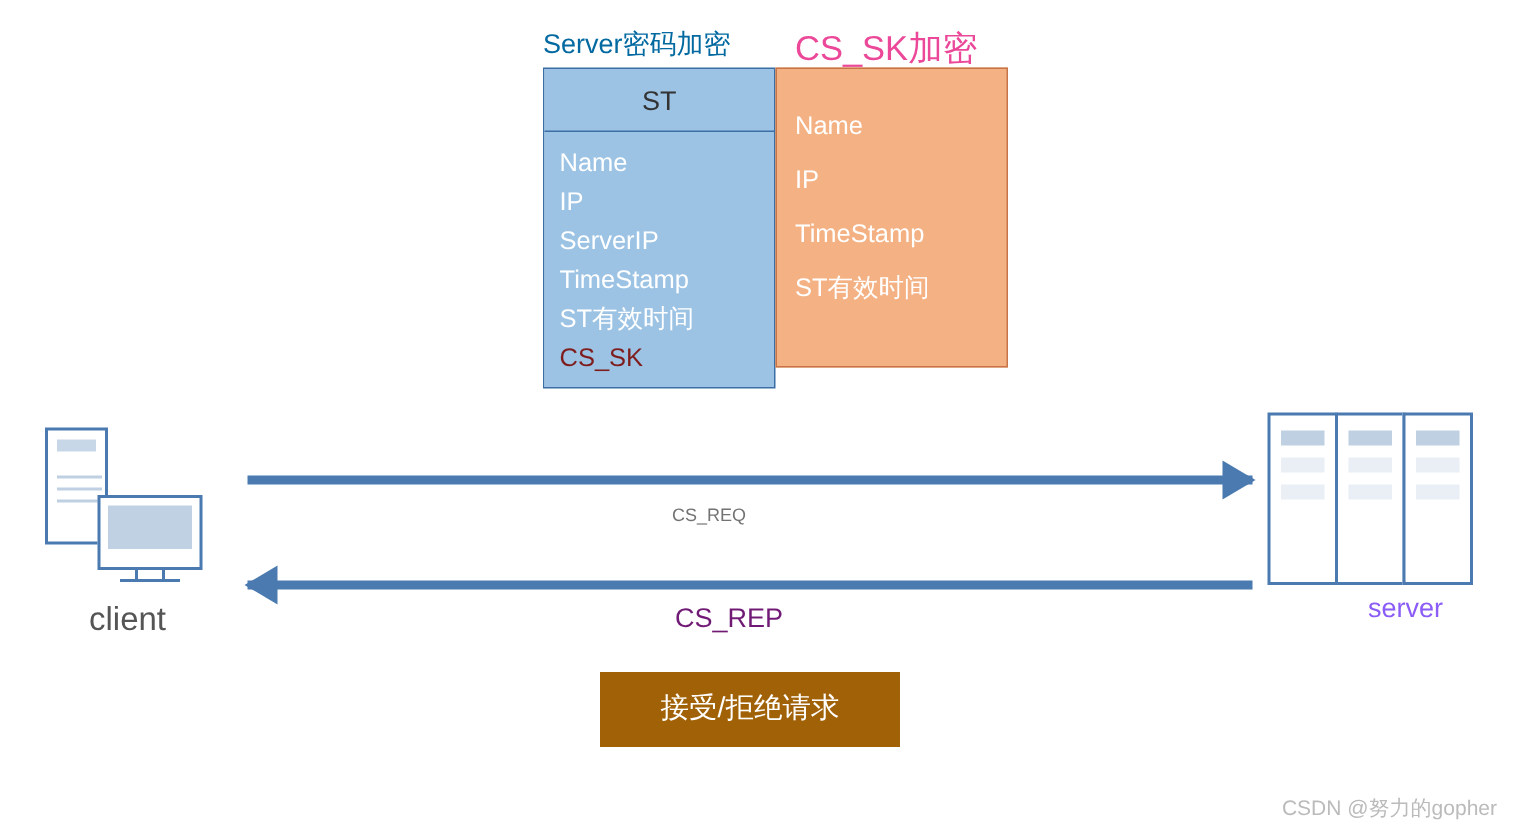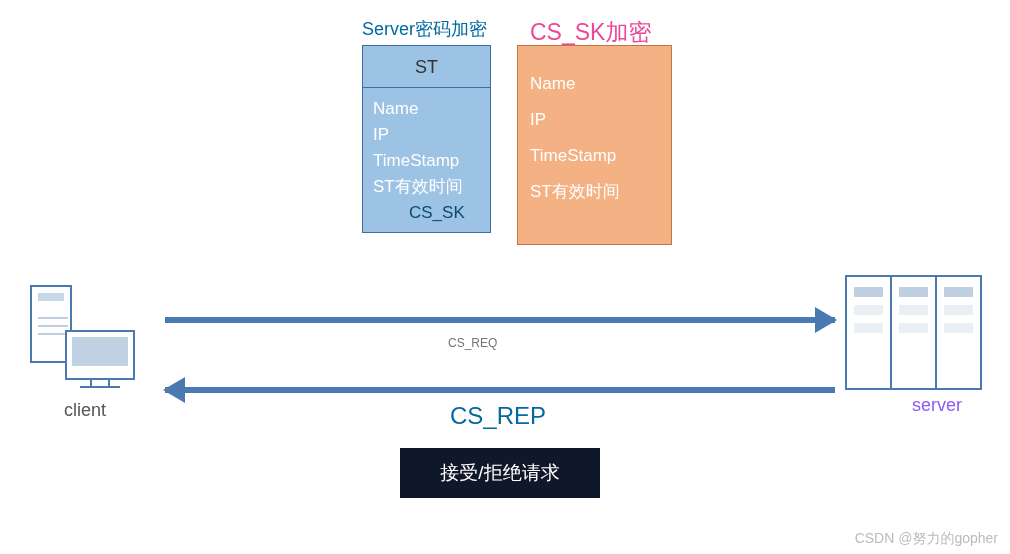--- a/index.html
+++ b/index.html
@@ -118,7 +118,7 @@
   .leftbox {
     position: absolute;
     left: 362px; top: 45px;
-    width: 129px;
+    width: 155px;
     border: 1px solid #3a6ea5;
   }
   .st-header {

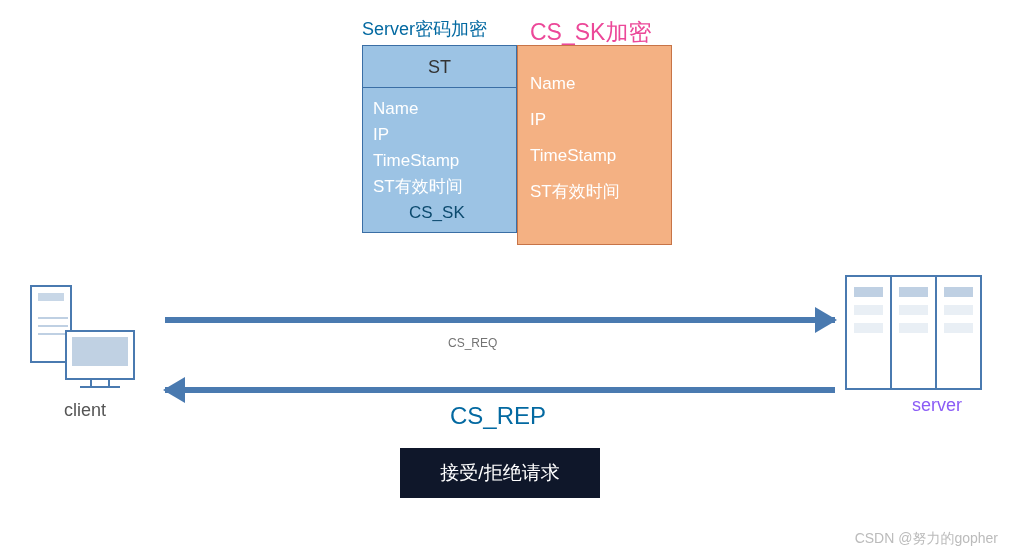--- a/index.html
+++ b/index.html
@@ -236,6 +236,7 @@
   <div class="leftbody">
     <div>Name</div>
     <div>IP</div>
+    <div>ServerIP</div>
     <div>TimeStamp</div>
     <div>ST有效时间</div>
     <div class="cssk">CS_SK</div>

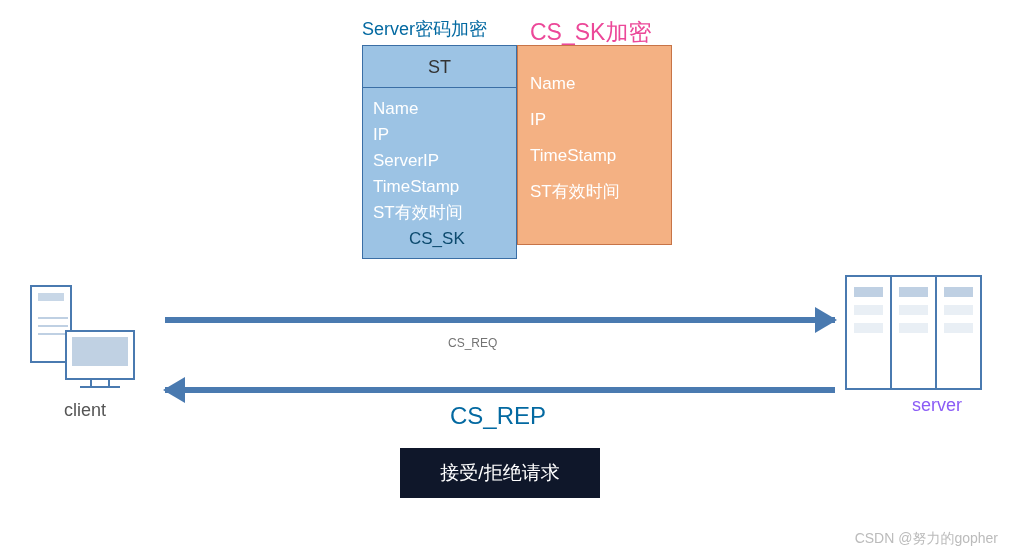--- a/index.html
+++ b/index.html
@@ -137,7 +137,7 @@
     font-size: 17px;
     line-height: 26px;
   }
-  .leftbody .cssk { color: #0c4a6e; margin-left: 36px; }
+  .leftbody .cssk { color: #7f1d1d; }
   .rightbox {
     position: absolute;
     left: 517px; top: 45px;

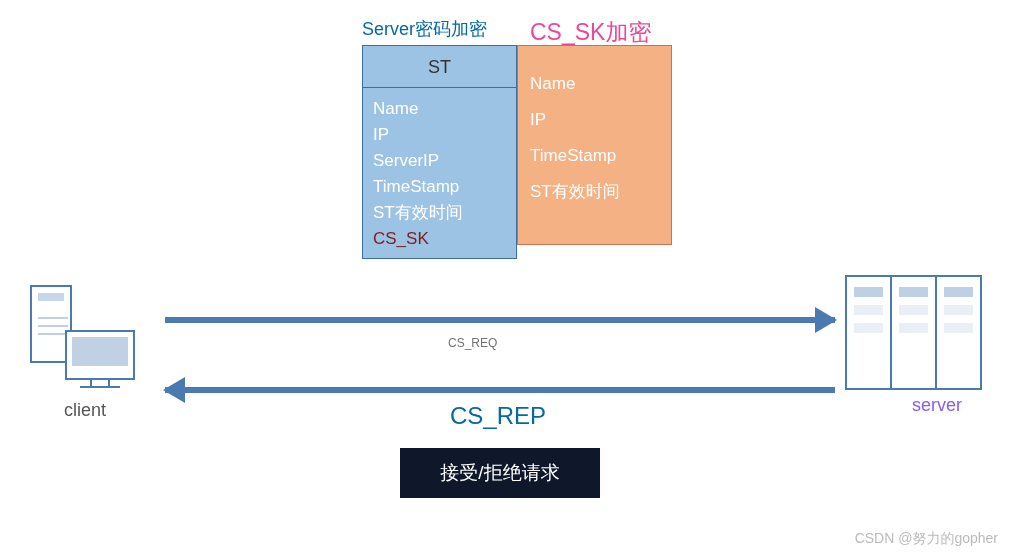--- a/index.html
+++ b/index.html
@@ -75,7 +75,7 @@
     left: 35px; top: 400px;
     width: 100px;
     text-align: center;
-    font-size: 18px;
+    font-size: 22px;
     color: #555;
   }
   .server {

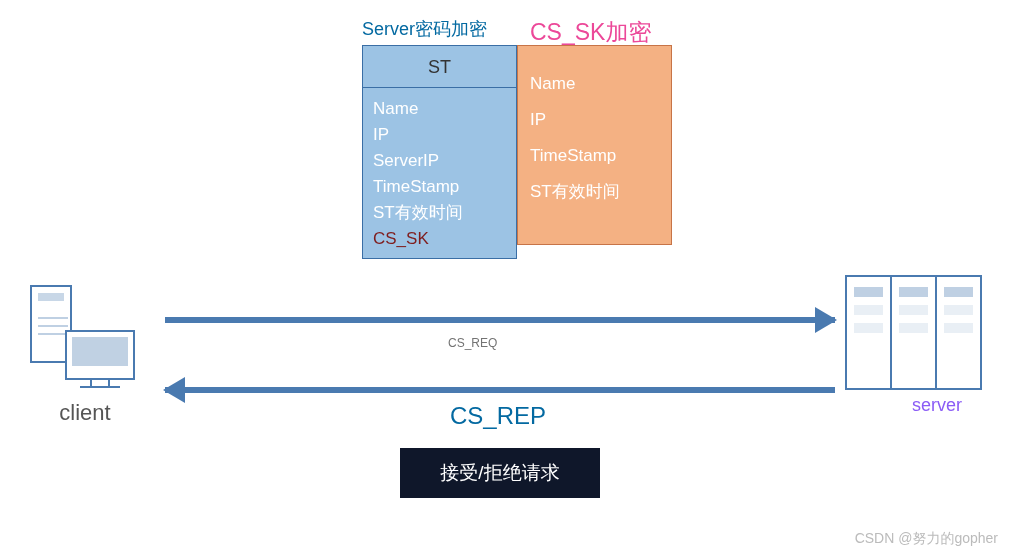--- a/index.html
+++ b/index.html
@@ -188,7 +188,7 @@
   .arrow-label2 {
     position: absolute;
     left: 450px; top: 402px;
-    font-size: 24px; color: #0369a1;
+    font-size: 18px; color: #701a75;
   }
   .accept-box {
     position: absolute;

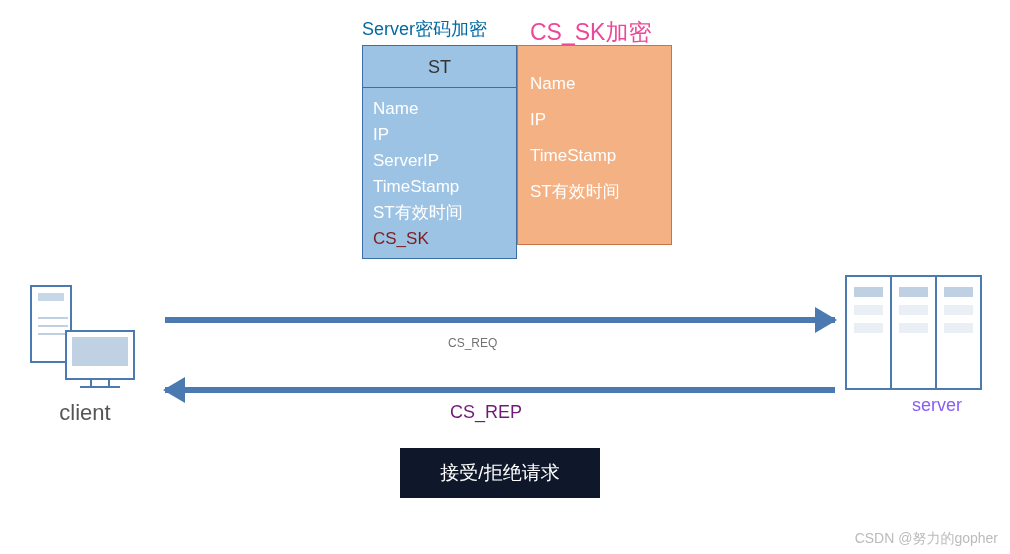--- a/index.html
+++ b/index.html
@@ -194,7 +194,7 @@
     position: absolute;
     left: 400px; top: 448px;
     width: 200px; height: 50px;
-    background: #0f172a;
+    background: #a16207;
     color: #fff;
     font-size: 19px;
     text-align: center;

